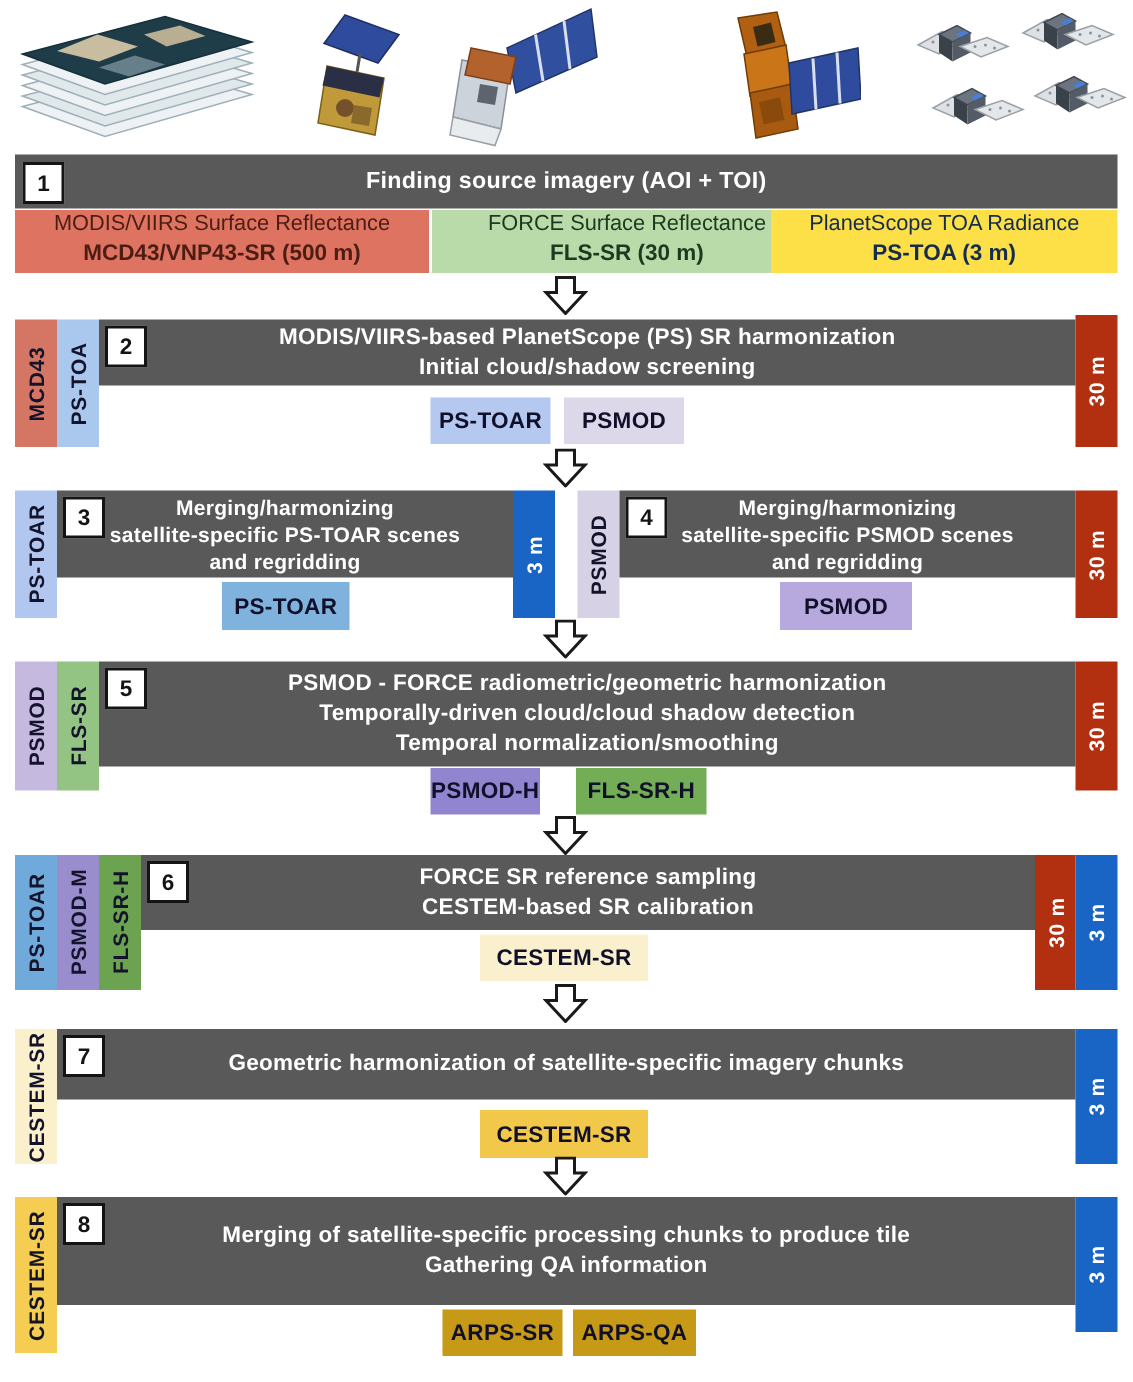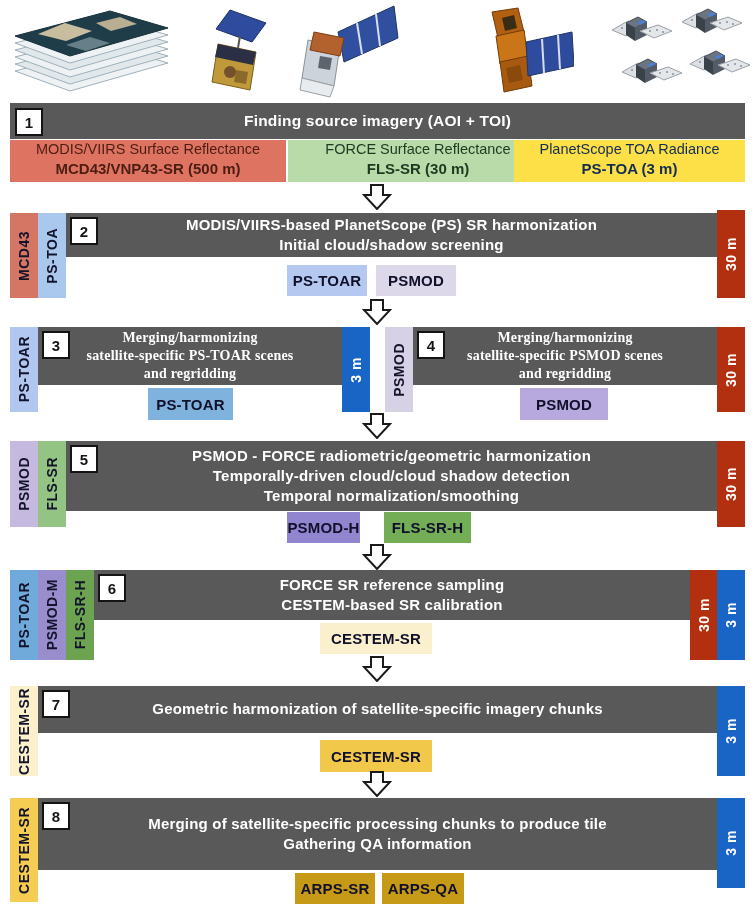--- a/index.html
+++ b/index.html
@@ -14,7 +14,7 @@
     text-align:center;
   }
   .bar .line{font-weight:700;font-size:15px;line-height:1.35;letter-spacing:.2px;}
-  .bar.small .line{font-size:14px;line-height:1.3;font-family:Liberation Serif, serif;}
+  .bar.small .line{font-size:14px;line-height:1.3;}
   .badge{
     position:absolute;left:4px;top:4px;width:24px;height:24px;
     background:#ffffff;border:2px solid #141414;color:#141414;

